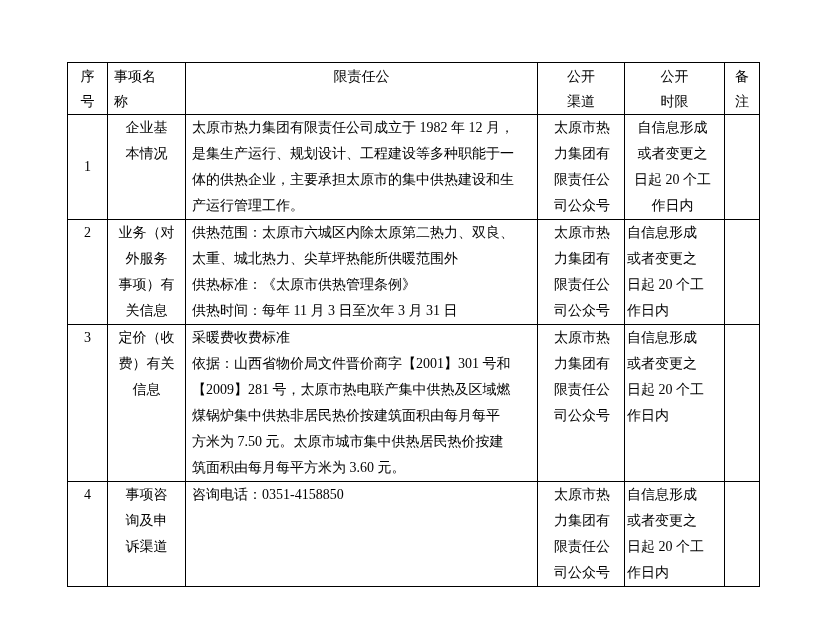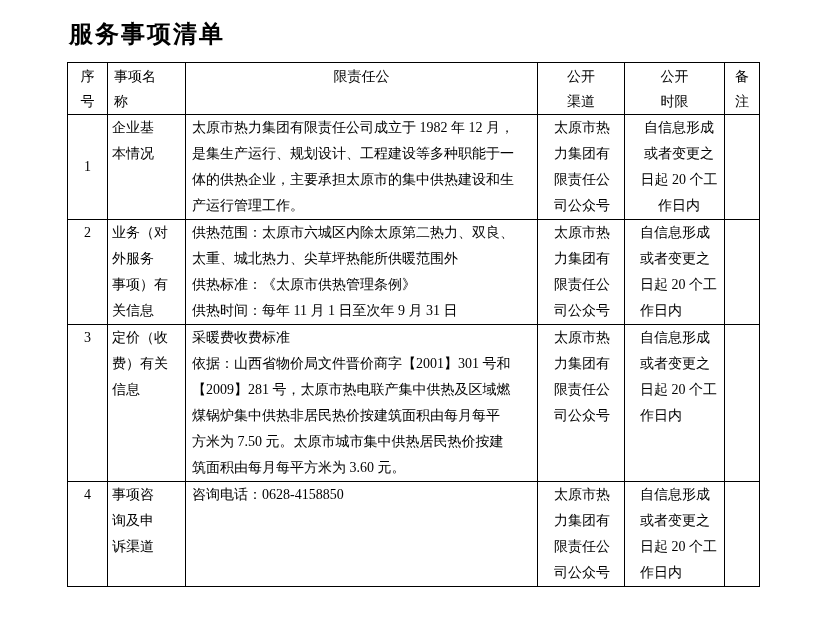--- a/index.html
+++ b/index.html
@@ -79,7 +79,6 @@
 
 <div class="page">
 
-  <h1 class="doc-title">服务事项清单</h1>
 
   <table class="svc-table">
     <colgroup>

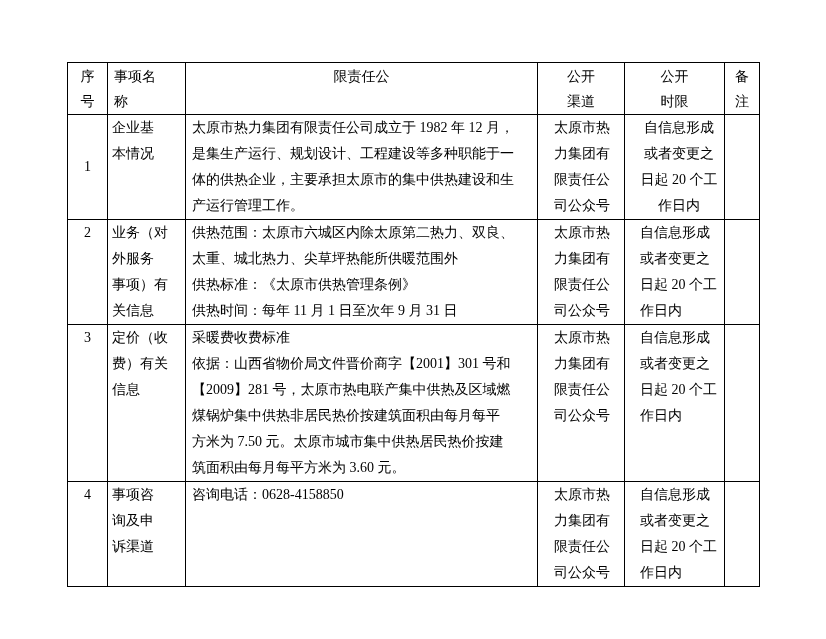--- a/index.html
+++ b/index.html
@@ -67,7 +67,7 @@
 
   td.seq      { text-align: center; }
   td.seq-mid  { vertical-align: middle; }
-  td.name     { text-align: left; padding: 0 4px; }
+  td.name     { text-align: center; padding: 0 4px; }
   td.summary  { text-align: left; }
   td.channel  { text-align: center; padding-left: 8px; }
   td.limit    { text-align: left; padding-left: 15px; }

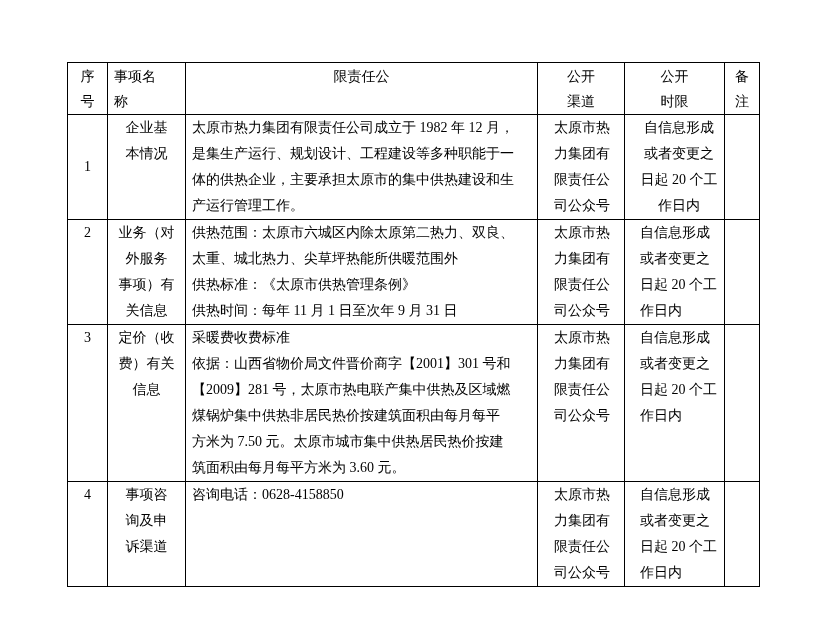--- a/index.html
+++ b/index.html
@@ -70,7 +70,7 @@
   td.name     { text-align: center; padding: 0 4px; }
   td.summary  { text-align: left; }
   td.channel  { text-align: center; padding-left: 8px; }
-  td.limit    { text-align: left; padding-left: 15px; }
+  td.limit    { text-align: left; padding-left: 2px; }
   td.limit-center { text-align: center; }
   td.note     { text-align: center; }
 </style>

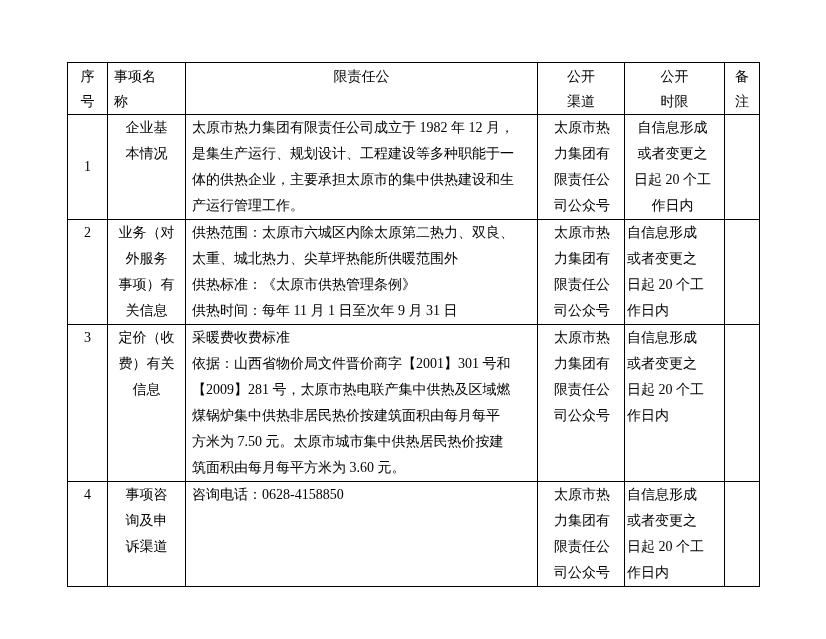--- a/index.html
+++ b/index.html
@@ -132,7 +132,7 @@
         <td class="summary">供热范围：太原市六城区内除太原第二热力、双良、
 太重、城北热力、尖草坪热能所供暖范围外
 供热标准：《太原市供热管理条例》
-供热时间：每年 11 月 1 日至次年 9 月 31 日</td>
+供热时间：每年 11 月 3 日至次年 3 月 31 日</td>
         <td class="channel">太原市热
 力集团有
 限责任公

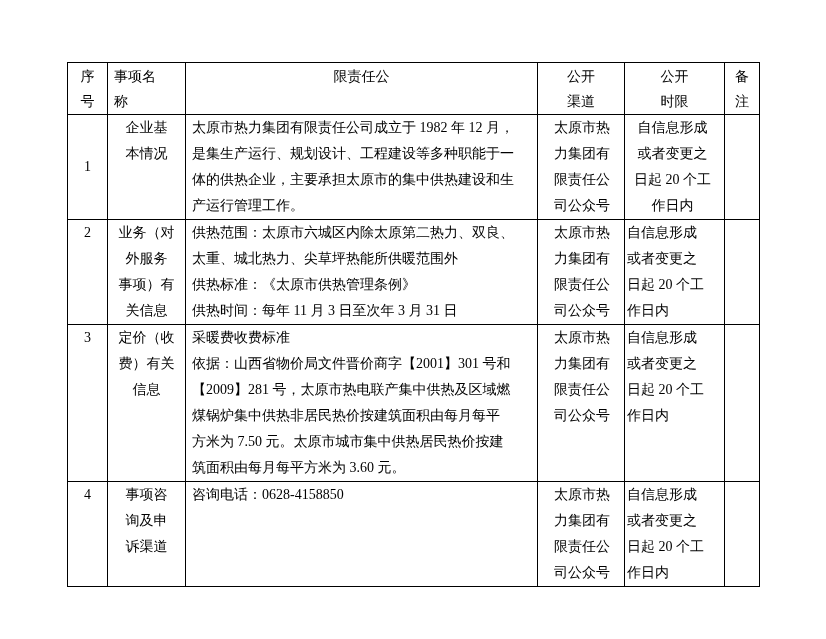--- a/index.html
+++ b/index.html
@@ -169,7 +169,7 @@
         <td class="name">事项咨
 询及申
 诉渠道</td>
-        <td class="summary">咨询电话：0628-4158850</td>
+        <td class="summary">咨询电话：0351-4158850</td>
         <td class="channel">太原市热
 力集团有
 限责任公

